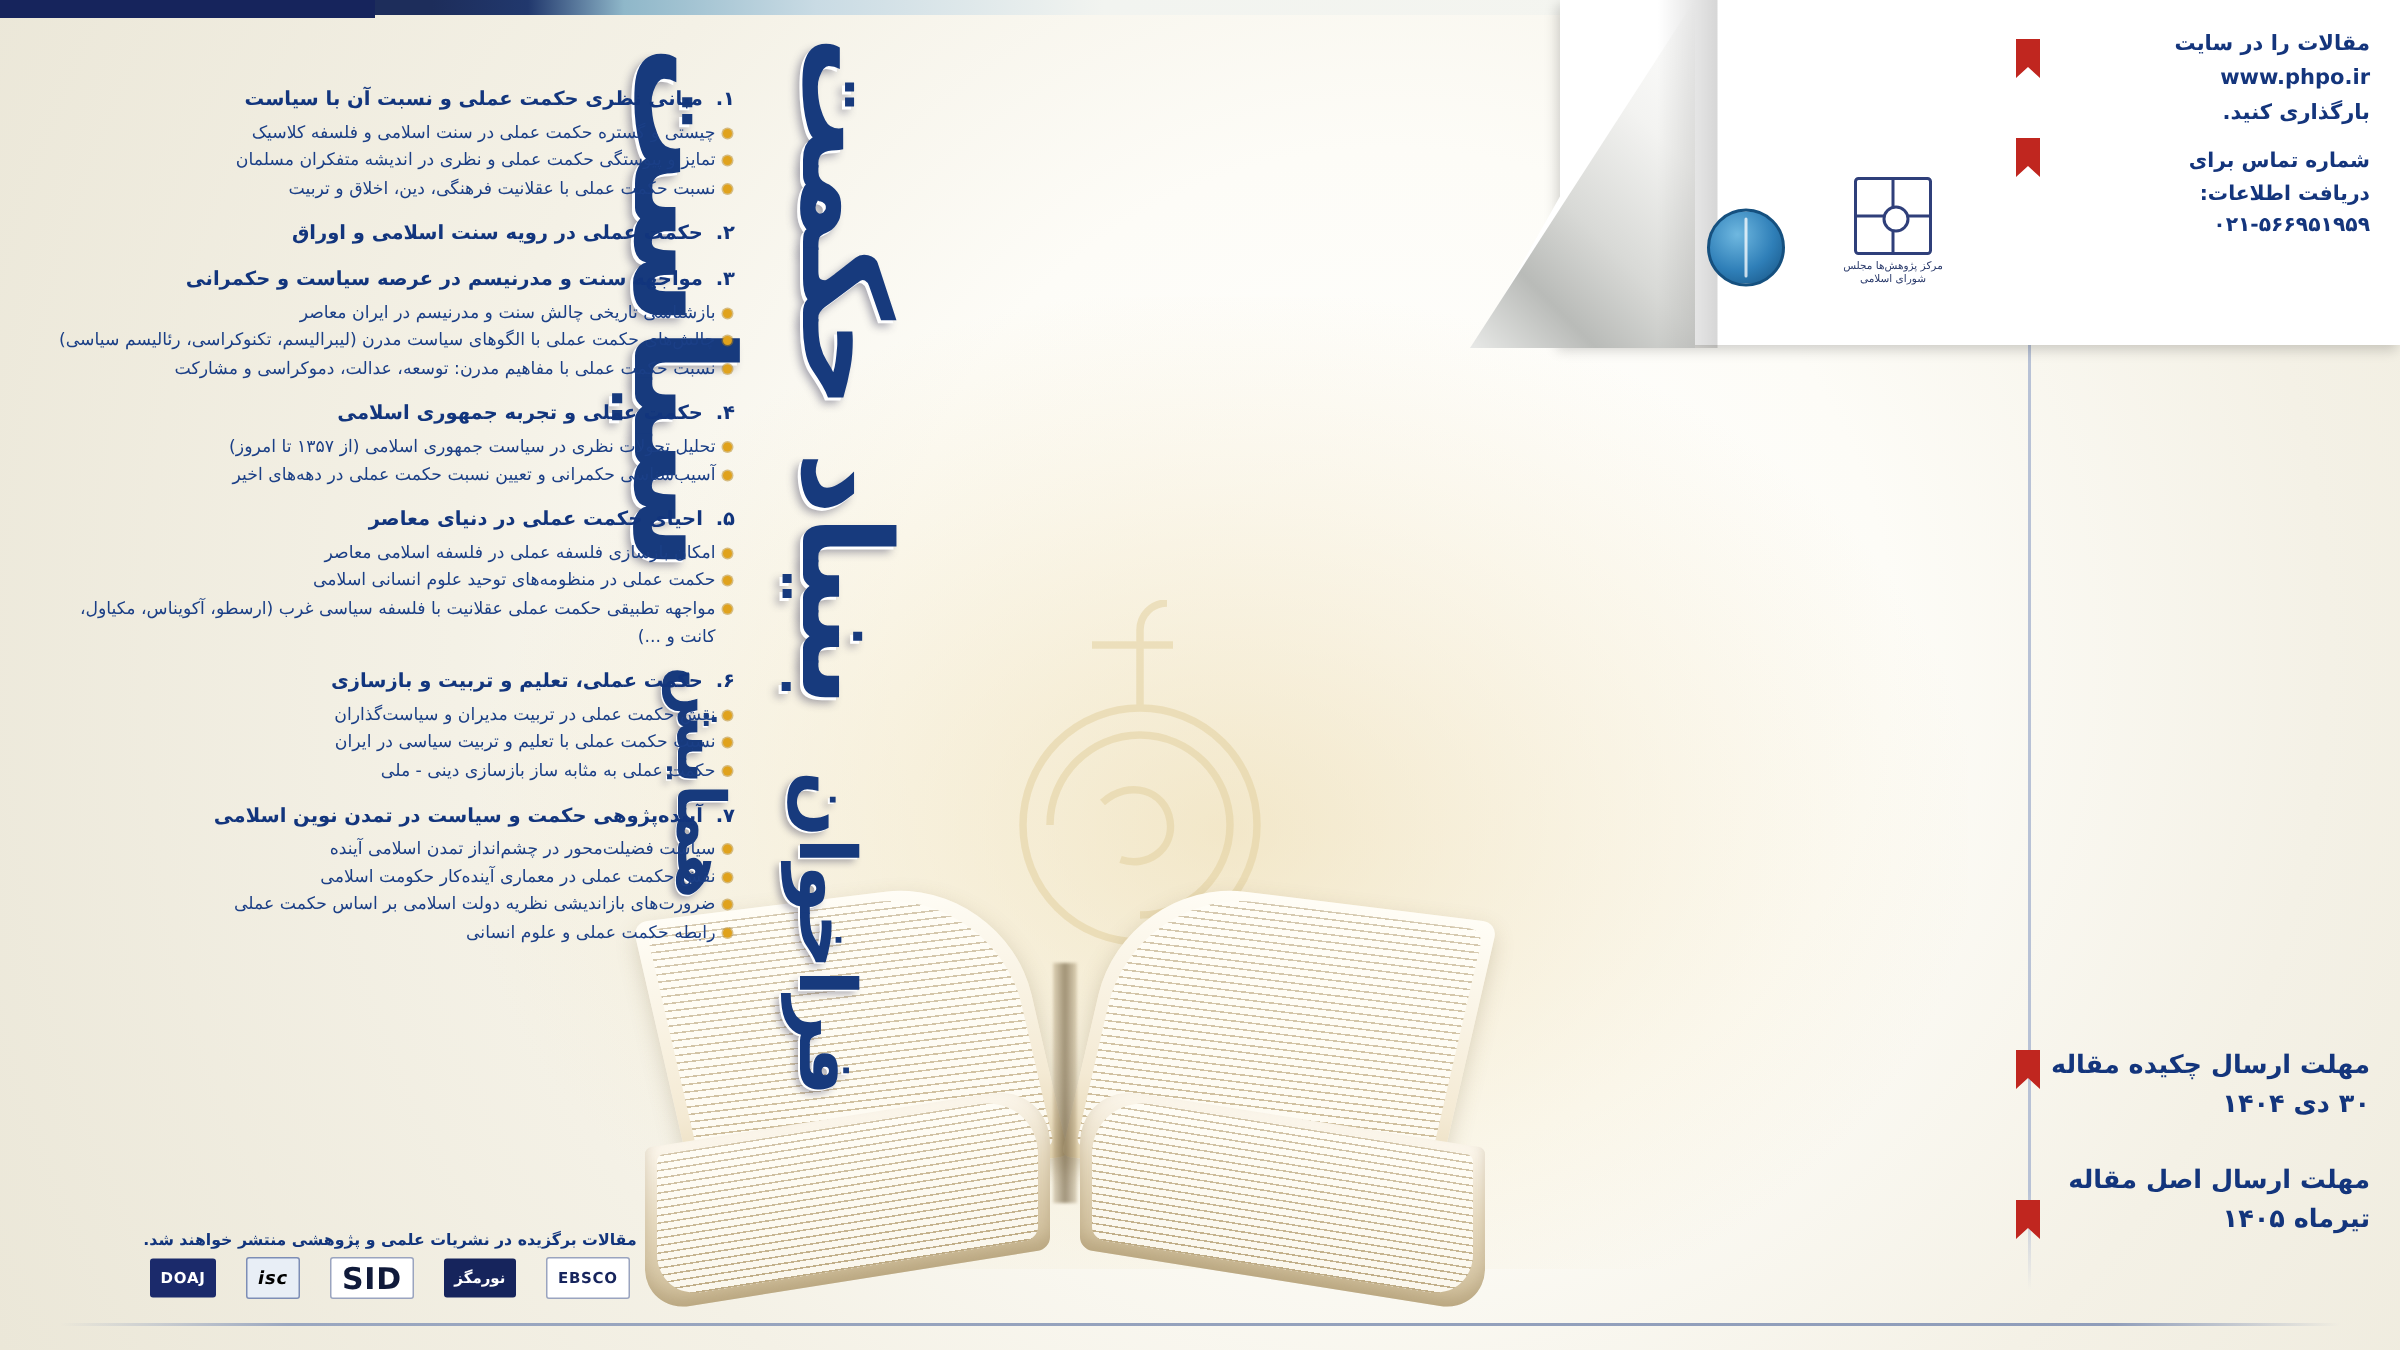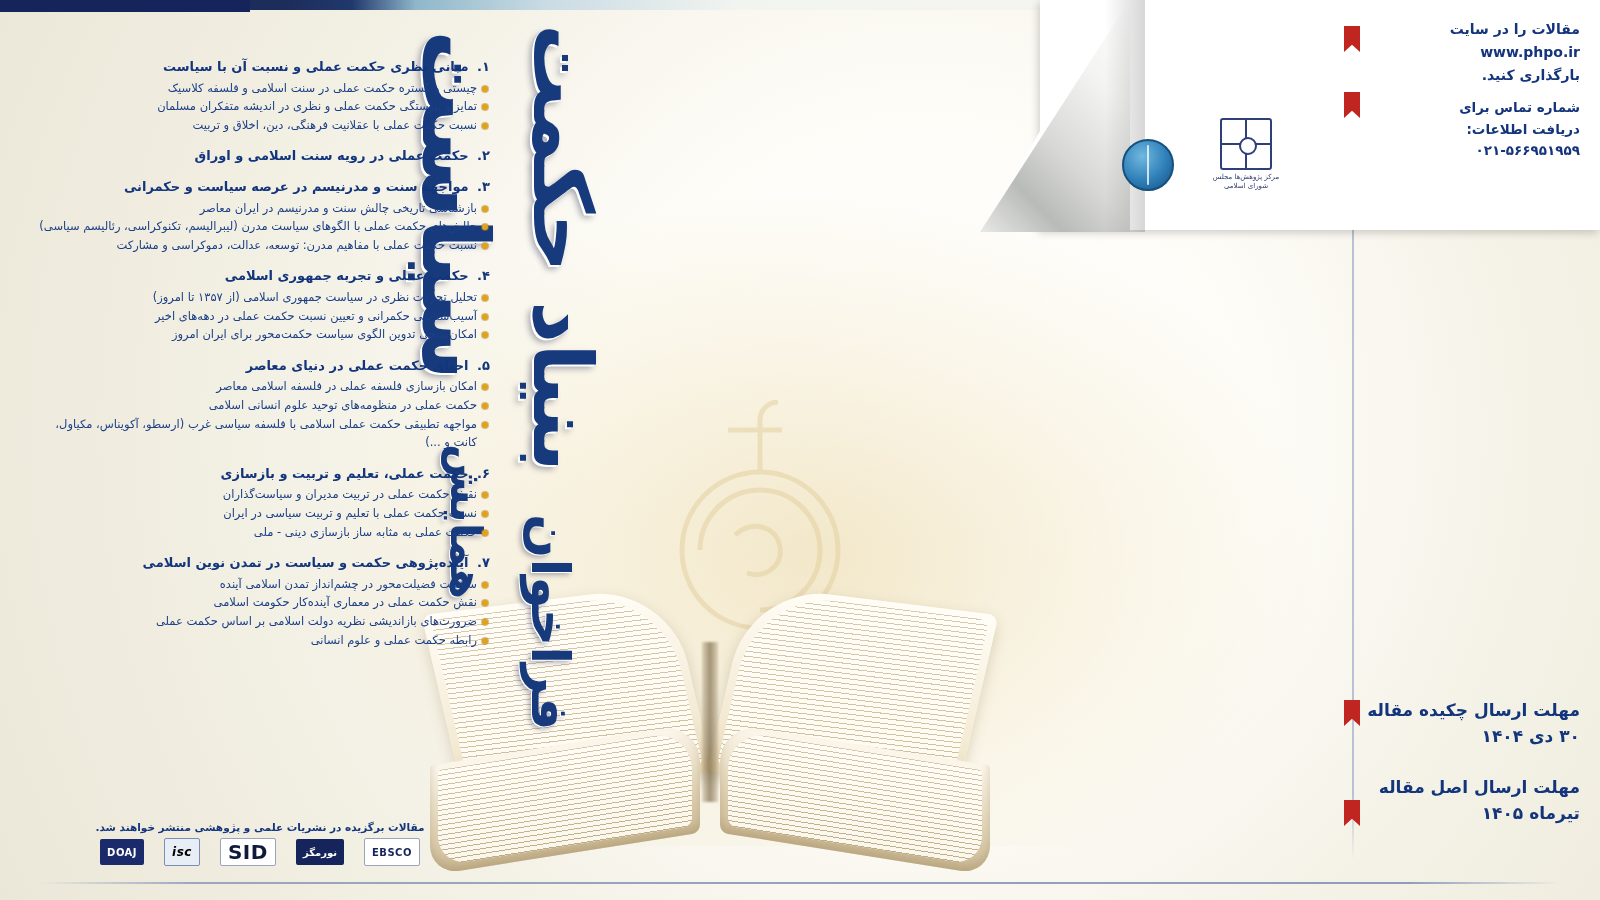--- a/index.html
+++ b/index.html
@@ -183,7 +183,7 @@
   .logos {
     position: absolute;
     top: 118px;
-    right: 316px;
+    right: 300px;
     display: flex;
     gap: 34px;
     align-items: flex-end;

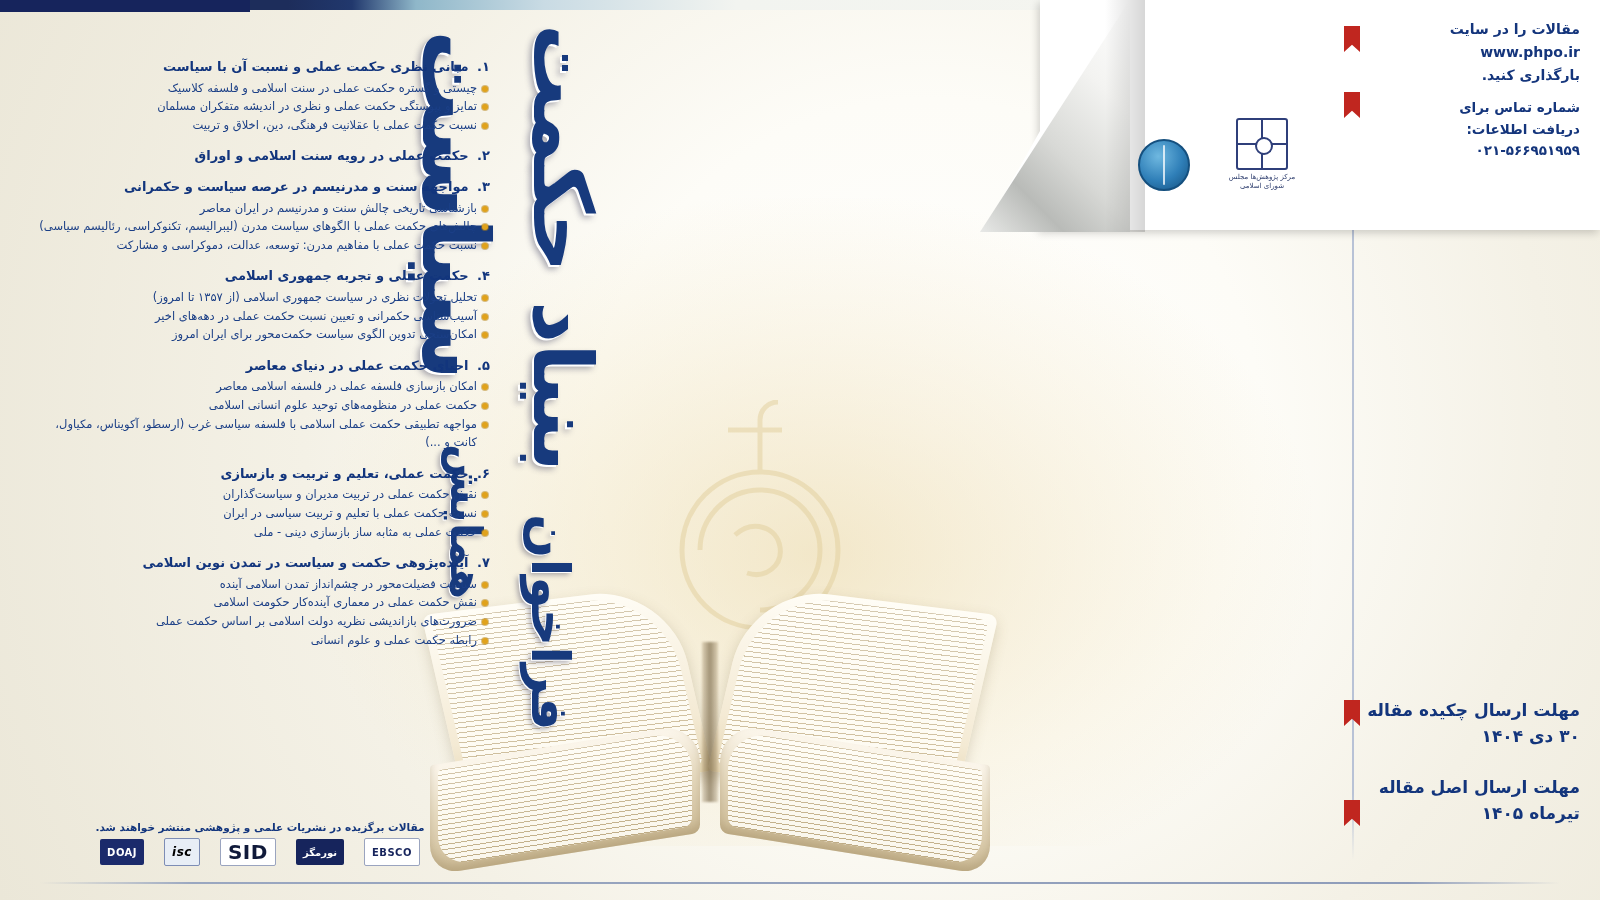--- a/index.html
+++ b/index.html
@@ -565,7 +565,6 @@
       <ul class="bullets">
         <li>تحلیل تحولات نظری در سیاست جمهوری اسلامی (از ۱۳۵۷ تا امروز)</li>
         <li>آسیب‌شناسی حکمرانی و تعیین نسبت حکمت عملی در دهه‌های اخیر</li>
-        <li>امکان‌سنجی تدوین الگوی سیاست حکمت‌محور برای ایران امروز</li>
       </ul>
     </div>
 

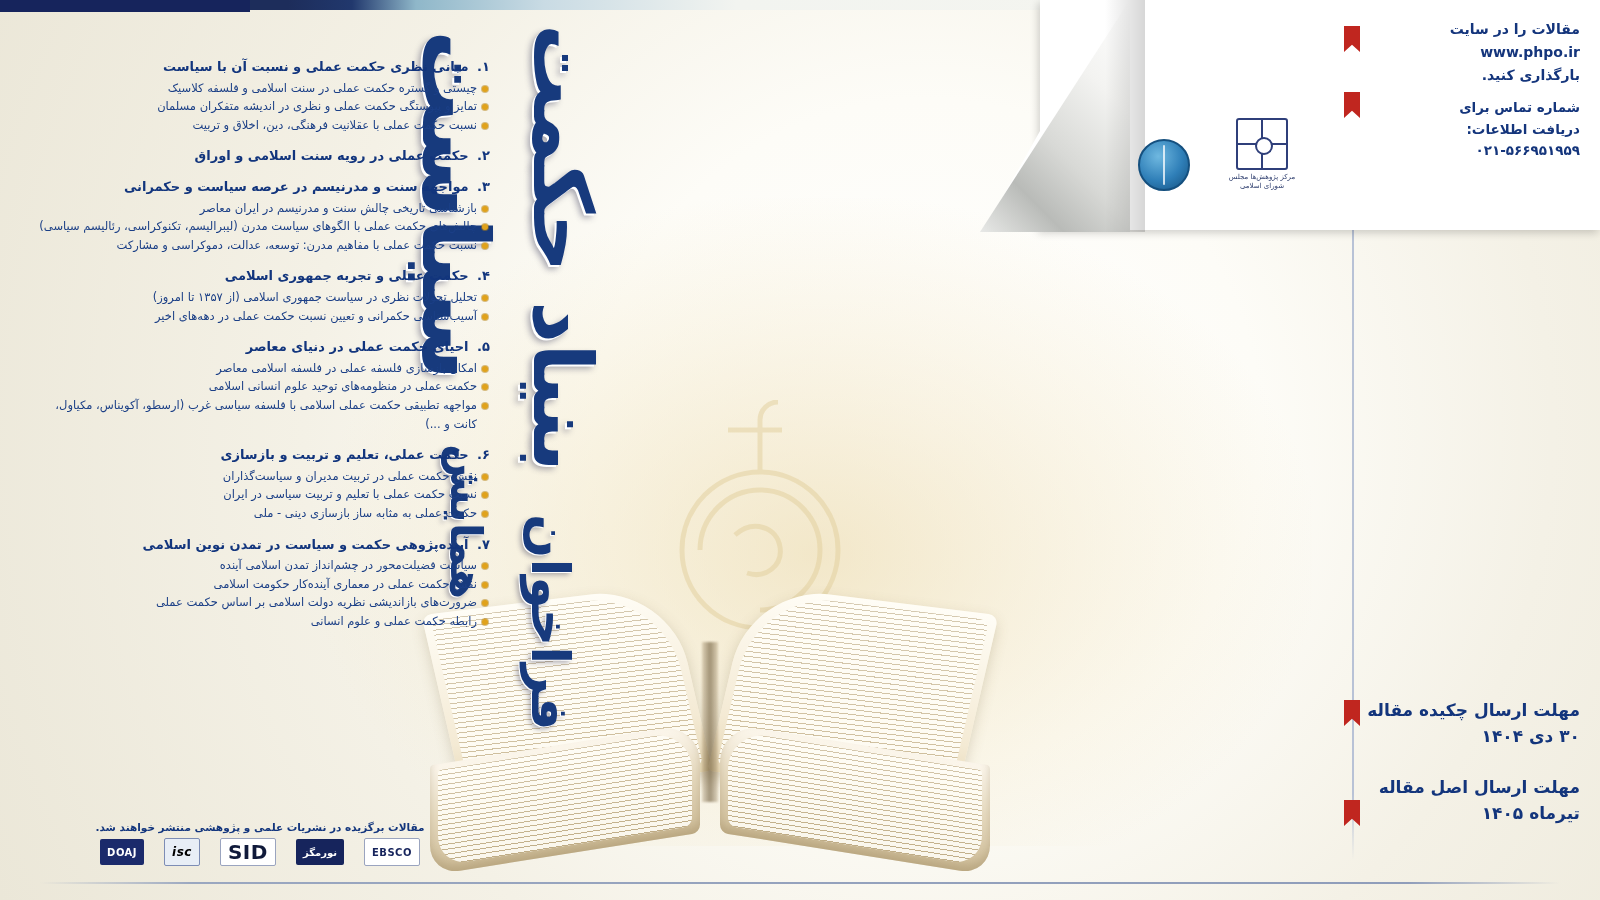--- a/index.html
+++ b/index.html
@@ -576,7 +576,7 @@
       <ul class="bullets">
         <li>امکان بازسازی فلسفه عملی در فلسفه اسلامی معاصر</li>
         <li>حکمت عملی در منظومه‌های توحید علوم انسانی اسلامی</li>
-        <li>مواجهه تطبیقی حکمت عملی اسلامی با فلسفه سیاسی غرب (ارسطو، آکویناس، مکیاول، کانت و ...)</li>
+        <li>مواجهه تطبیقی حکمت عملی عقلانیت با فلسفه سیاسی غرب (ارسطو، آکویناس، مکیاول، کانت و ...)</li>
       </ul>
     </div>
 

